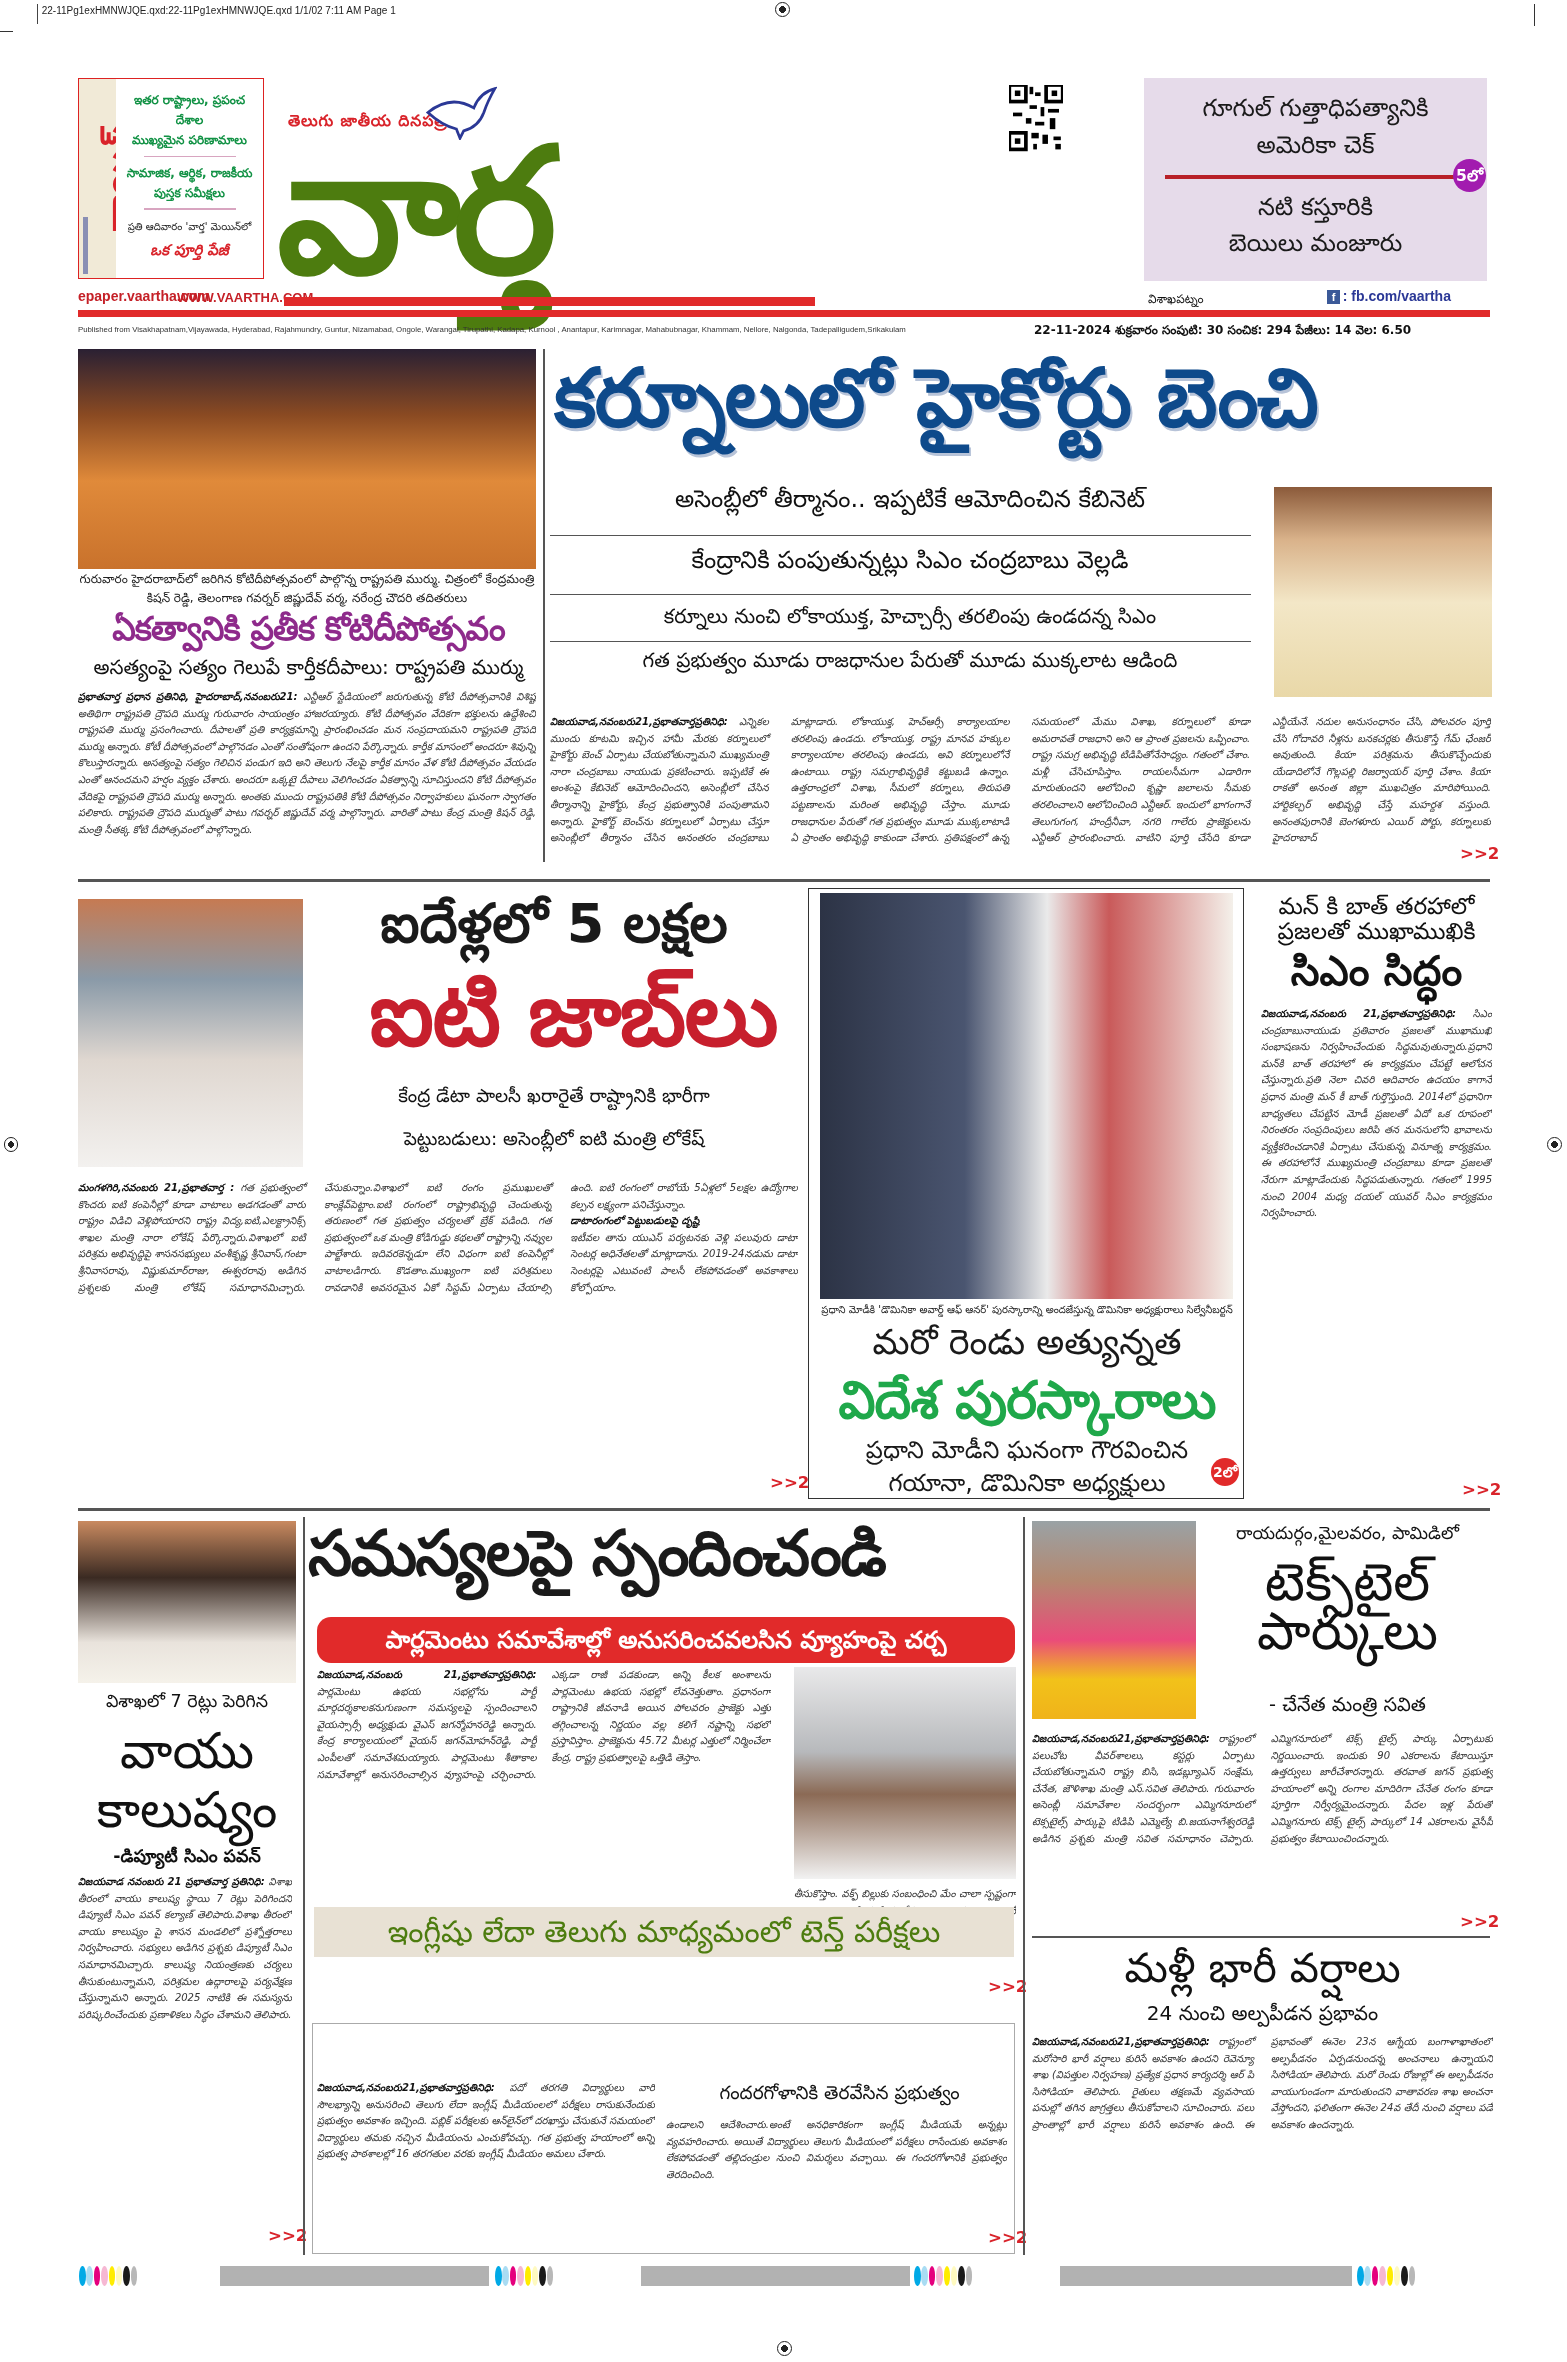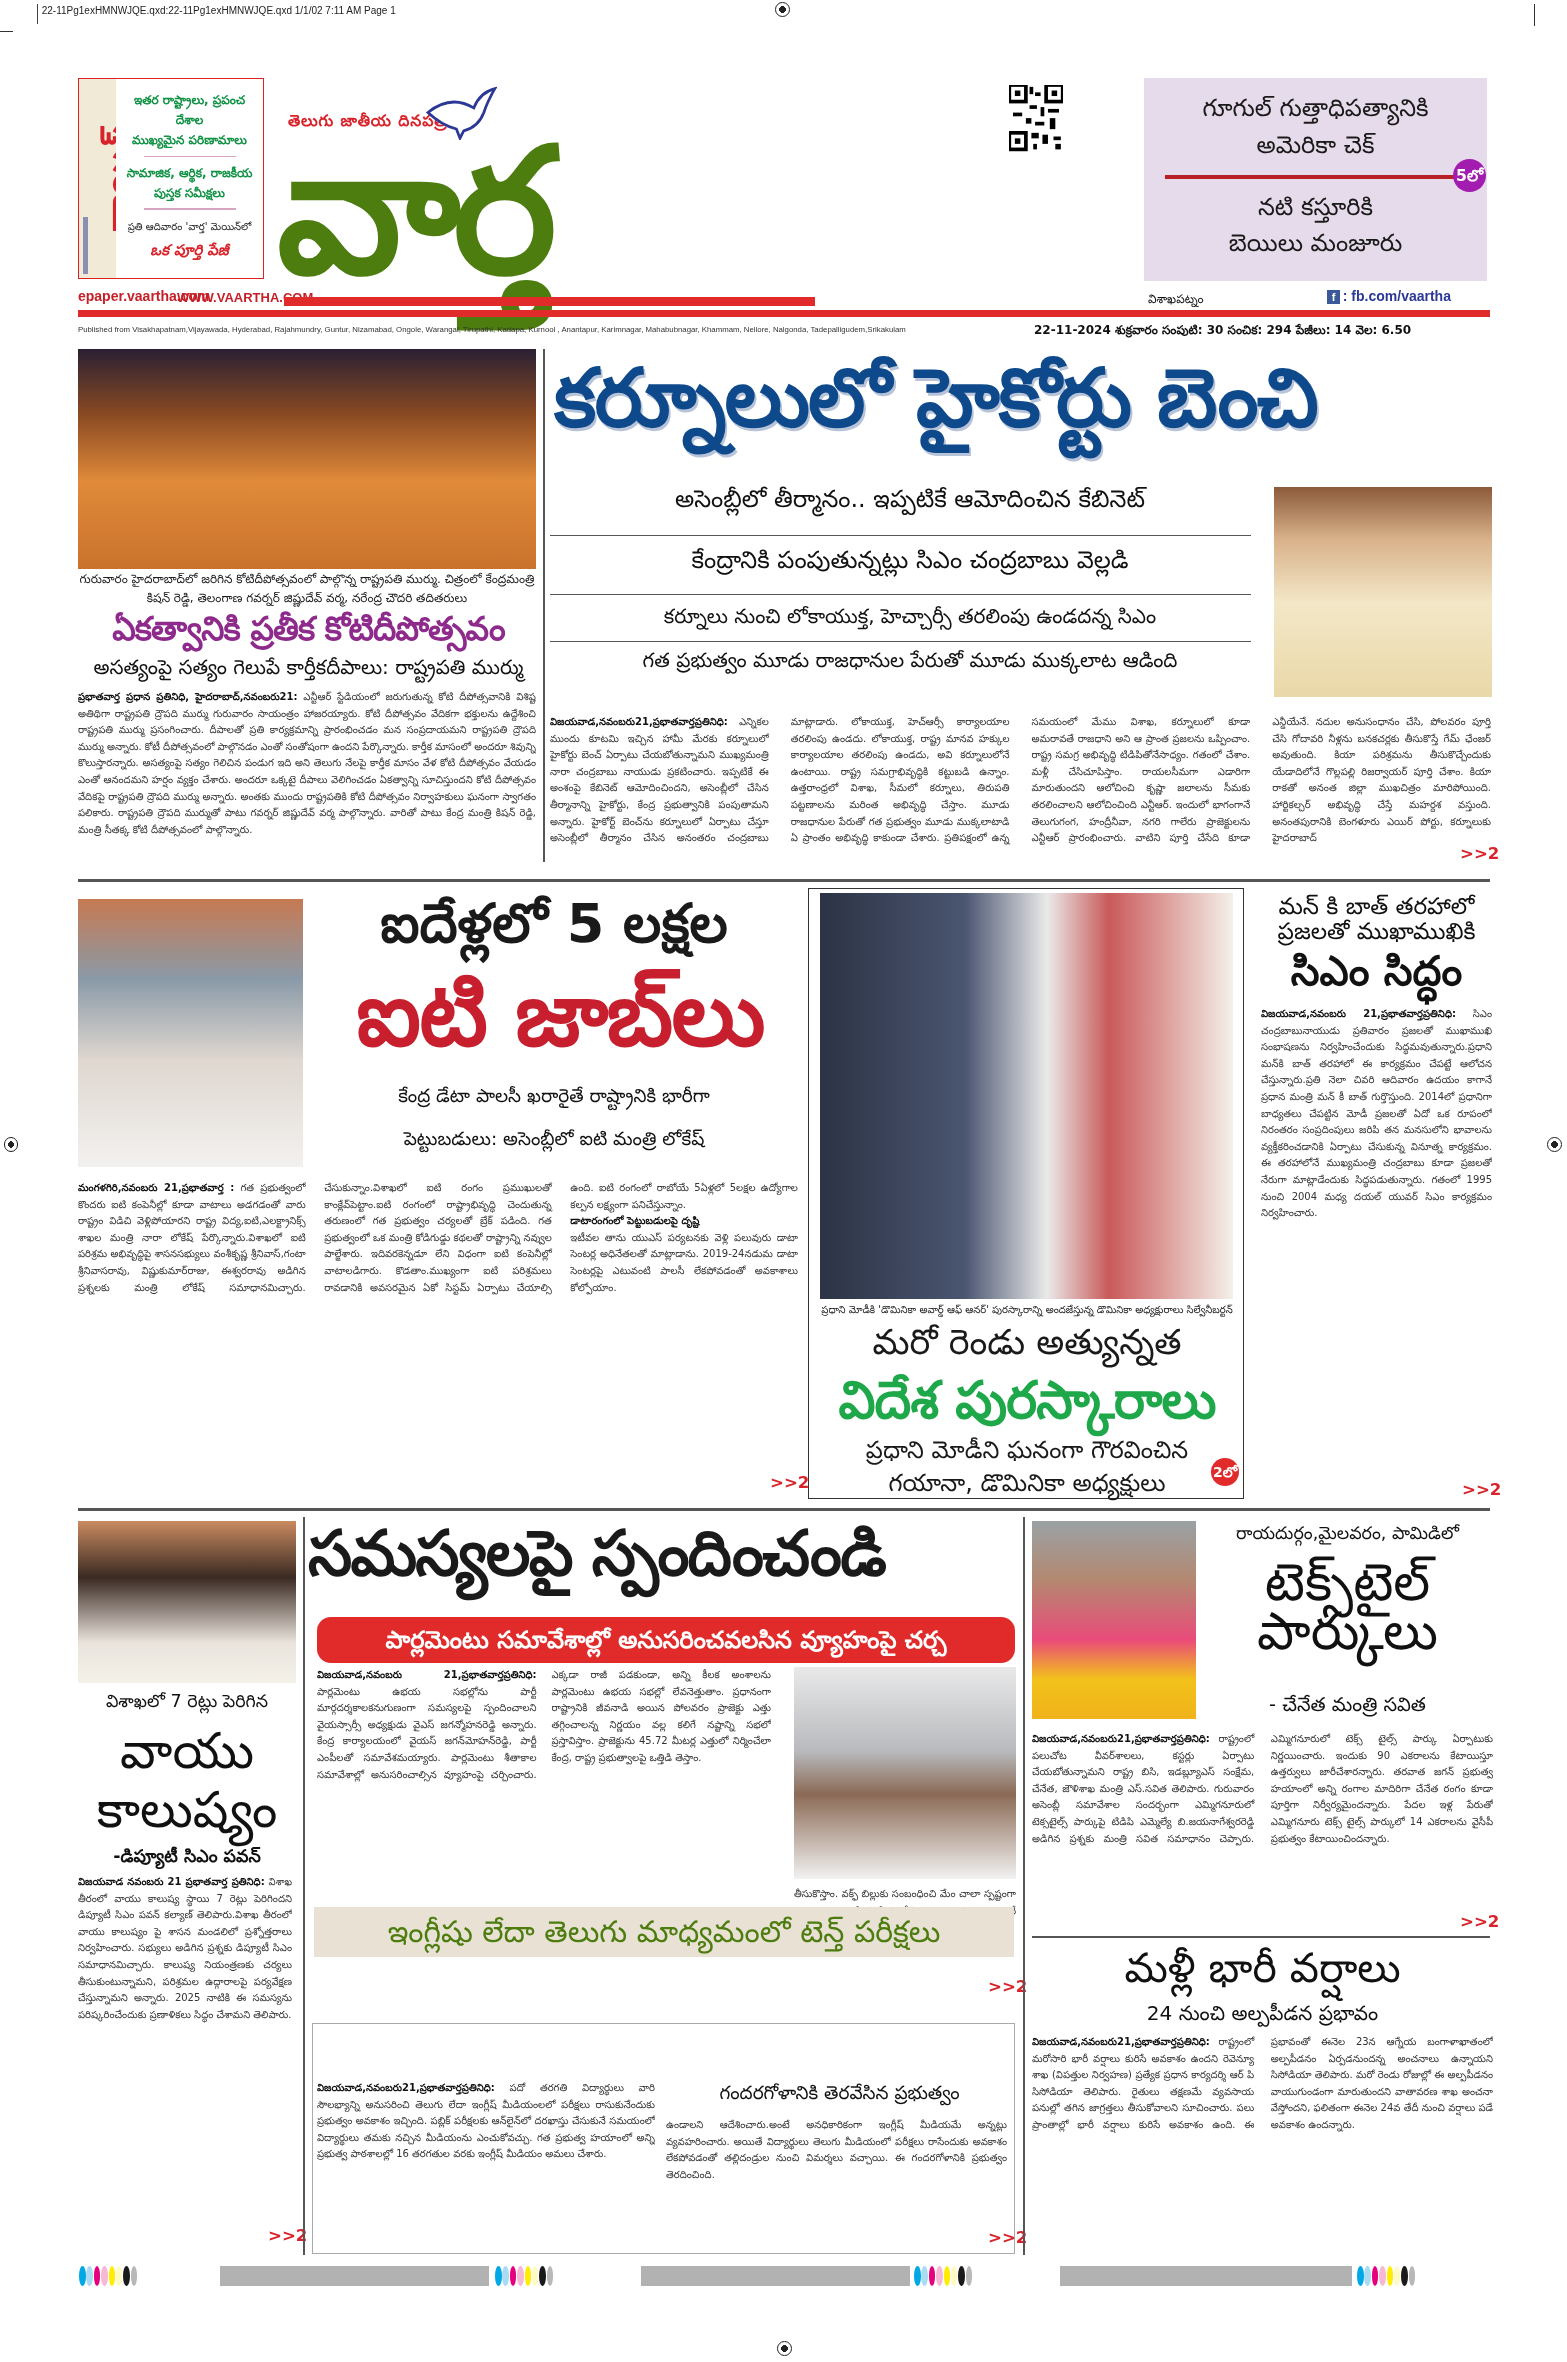--- a/index.html
+++ b/index.html
@@ -50,7 +50,7 @@
   .cap1 { left: 78px; top: 570px; width: 458px; }
   .h-purple { left: 78px; top: 609px; width: 461px; color: #8e2a8b; font-weight: bold; font-size: 33px; text-align: center; letter-spacing: -0.9px; }
   .h-sub1 { left: 78px; top: 655px; width: 461px; font-size: 20px; text-align: center; color: #111; font-weight: 500; }
-  .body-text { font-size: 10px; line-height: 16.6px; color: #333; text-align: justify; }
+  .body-text { font-size: 10px; line-height: 16.6px; color: #333; text-align: justify; font-style: italic; }
   .body-text b { color: #111; }
   .top-left-body { left: 78px; top: 689px; width: 458px; }
 

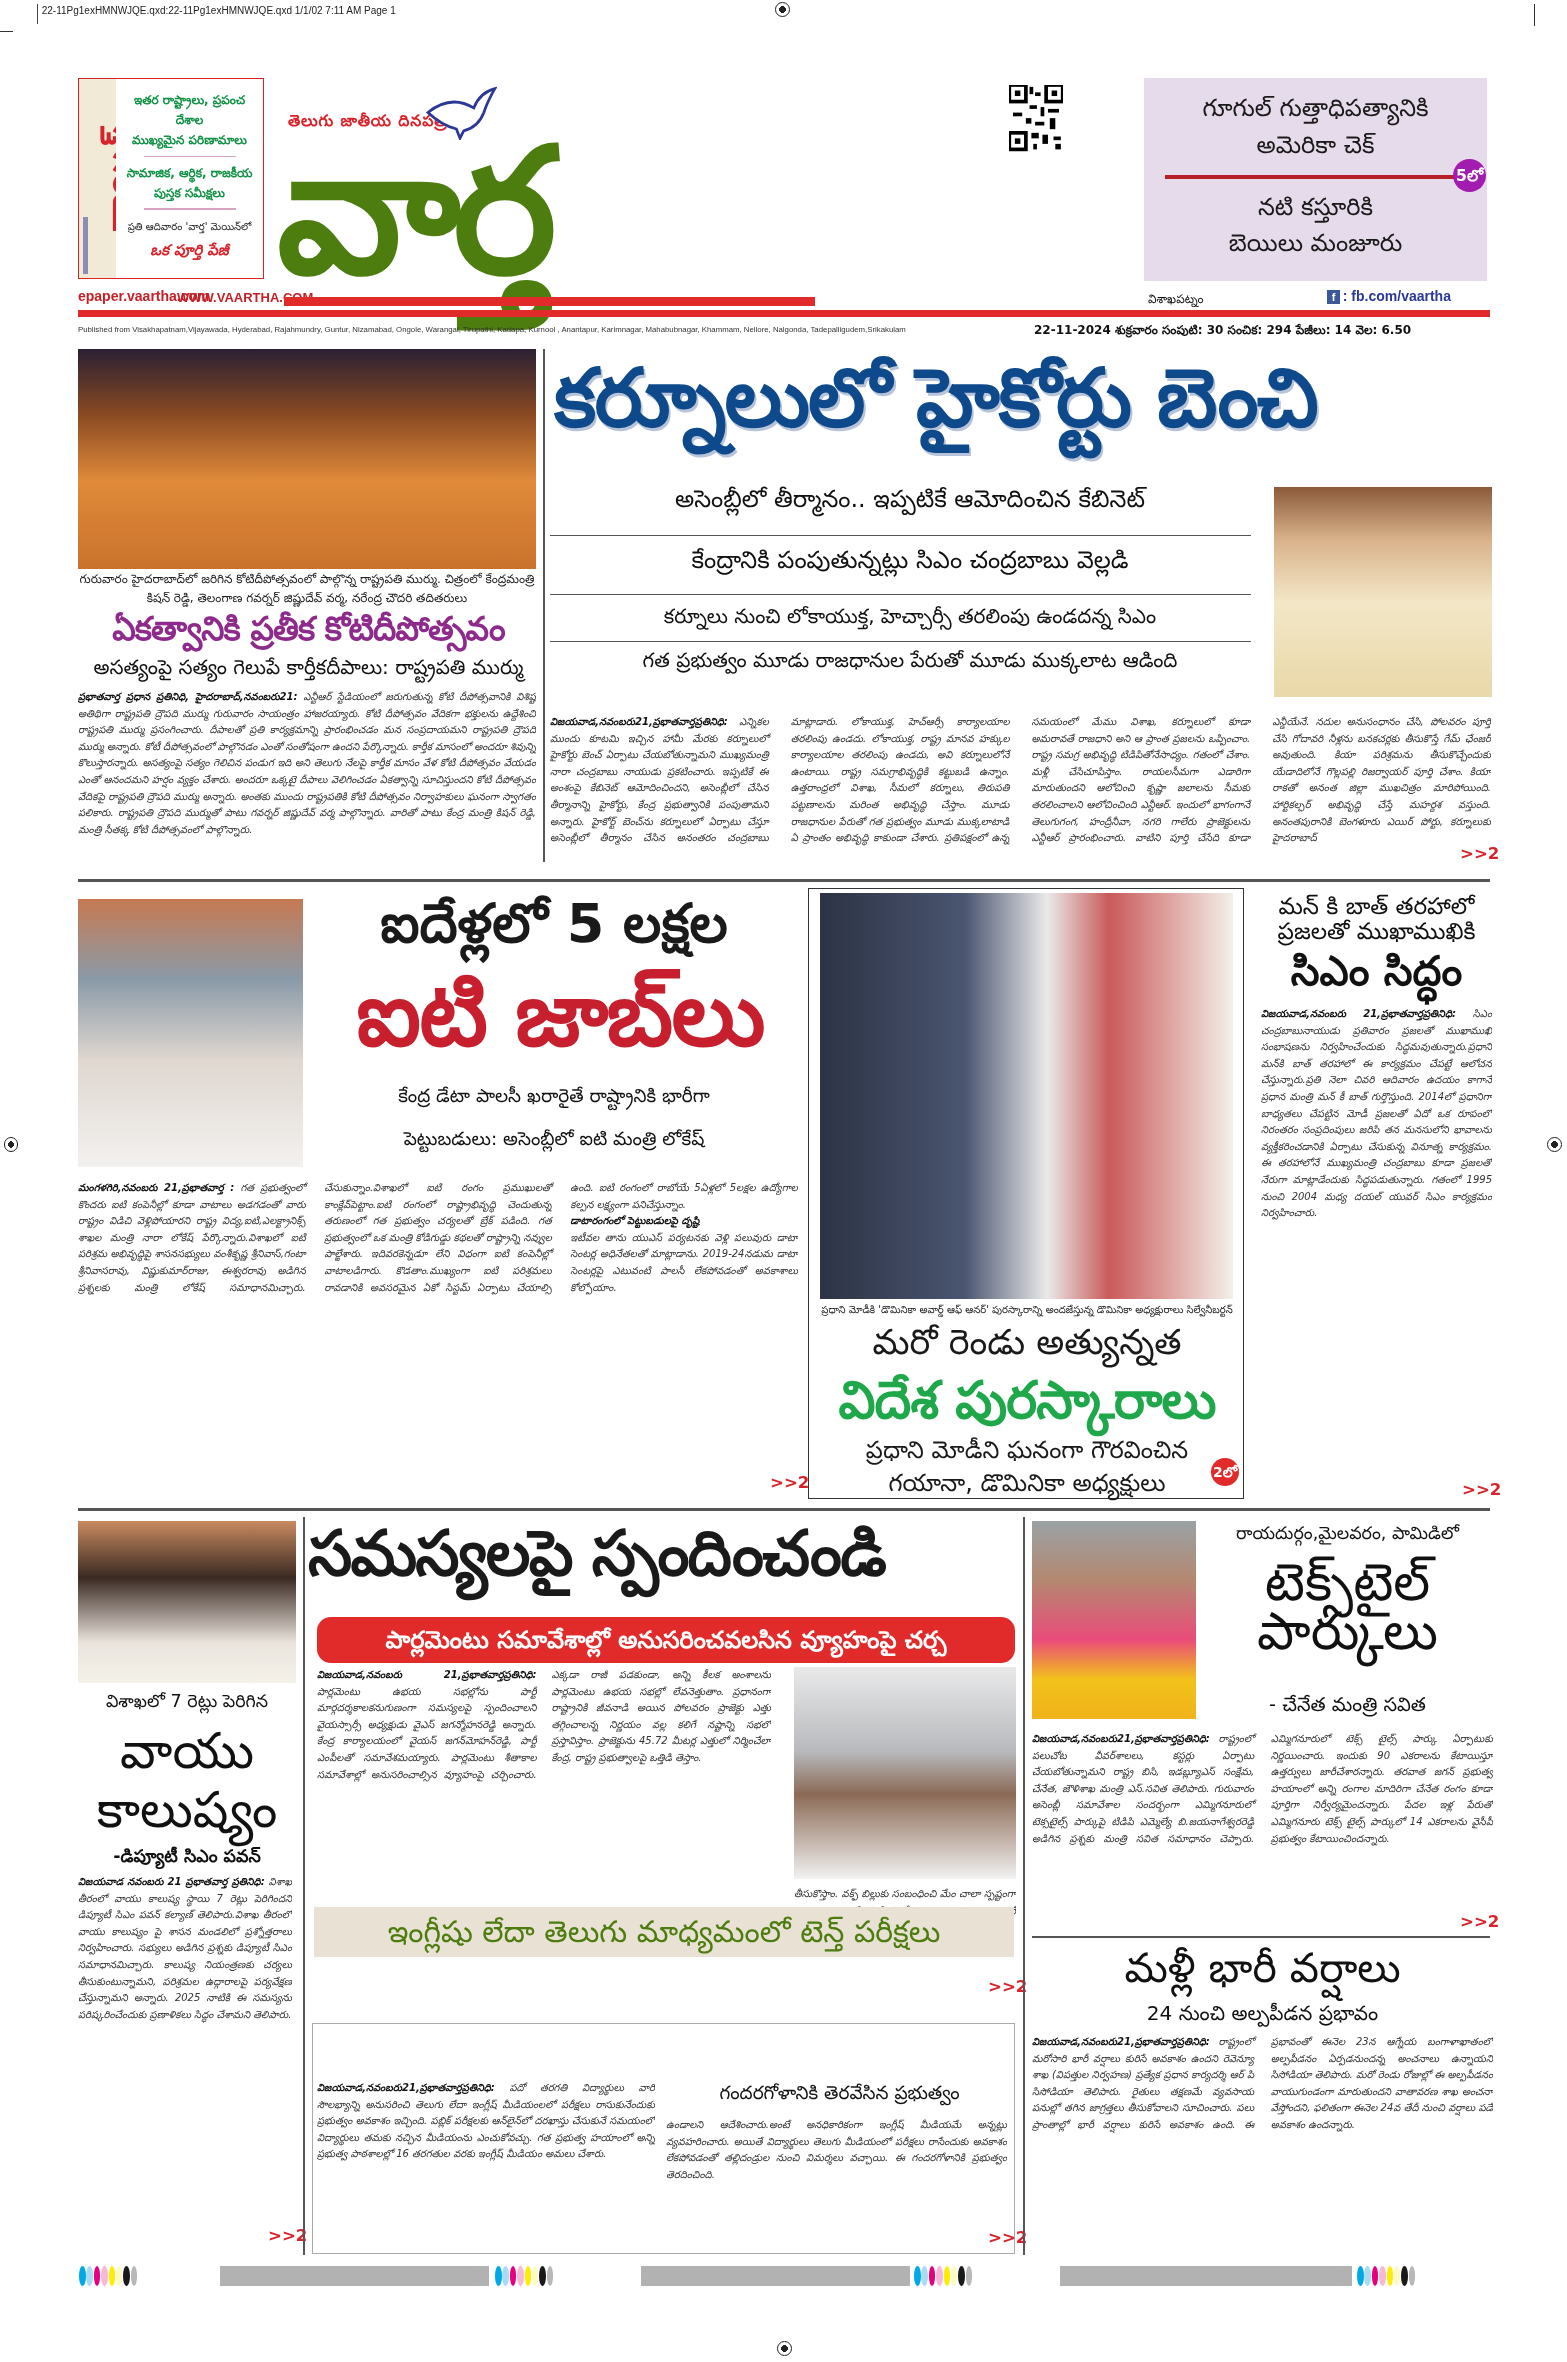--- a/index.html
+++ b/index.html
@@ -71,7 +71,7 @@
   
   .photo-lokesh { left: 78px; top: 899px; width: 225px; height: 268px; background: linear-gradient(180deg, #c67a52 0%, #8a9aa8 30%, #dfd7d0 60%, #f3f1ef 100%); }
   .h-five { left: 314px; top: 892px; width: 480px; text-align: center; font-size: 54px; color: #1a1a1a; font-weight: bold; }
-  .h-itjobs { left: 320px; top: 962px; width: 480px; text-align: center; font-size: 89px; color: #c71f2d; font-weight: bold; letter-spacing: -1.8px; }
+  .h-itjobs { left: 333px; top: 962px; width: 480px; text-align: center; font-size: 89px; color: #c71f2d; font-weight: bold; letter-spacing: -1.8px; }
   .h-sub-lok { left: 314px; width: 480px; text-align: center; font-size: 18.5px; color: #111; font-weight: 500; }
   .mid-left-body { left: 78px; top: 1180px; width: 720px; column-count: 3; column-gap: 18.5px; height: 305px; overflow: hidden; }
 

